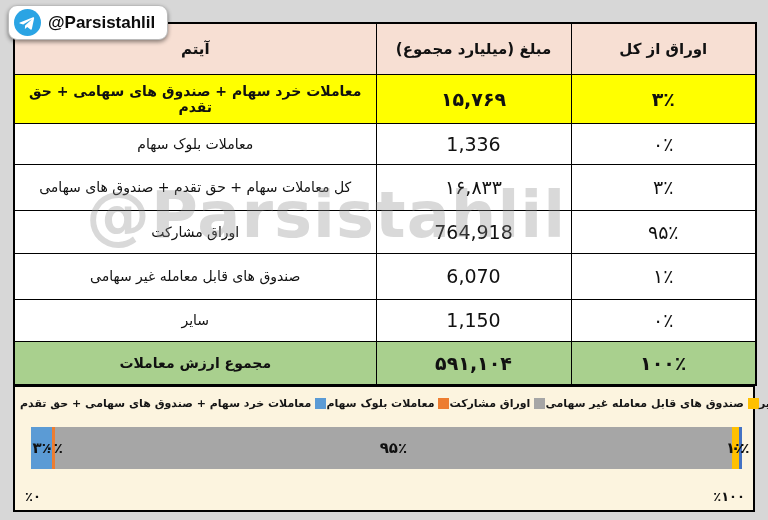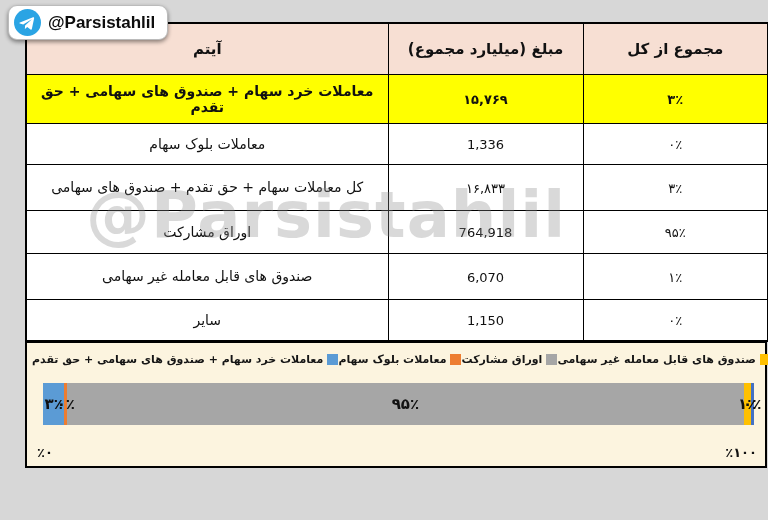--- a/index.html
+++ b/index.html
@@ -8,7 +8,7 @@
 
   .canvas { position:relative; width:768px; height:520px; background:#d7d7d7; }
 
-  .sheet { position:absolute; left:25px; top:22px; width:742px; }
+  .sheet { position:absolute; left:13px; top:22px; width:742px; }
 
   
   table.summary { width:742px; border-collapse:collapse; table-layout:fixed;

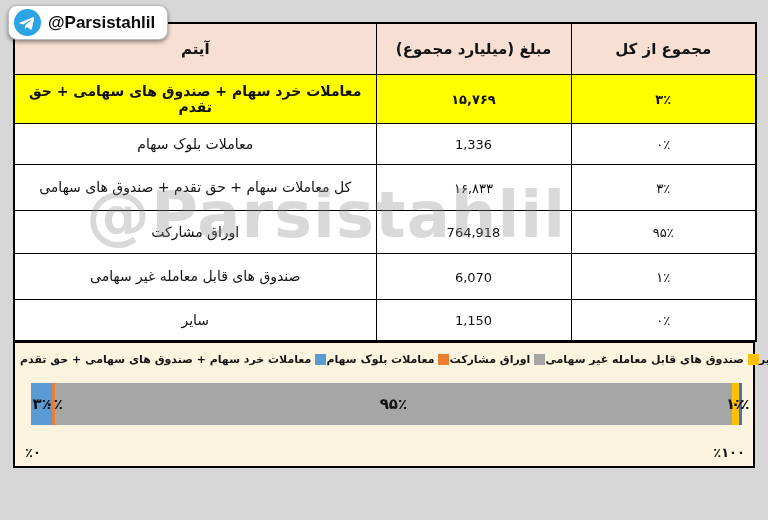--- a/index.html
+++ b/index.html
@@ -82,7 +82,7 @@
         <tr>
           <th dir="rtl">آیتم</th>
           <th dir="rtl">مبلغ (میلیارد مجموع)</th>
-          <th dir="rtl">مجموع از کل</th>
+          <th dir="rtl">اوراق از کل</th>
         </tr>
       </thead>
       <tbody id="table-body">

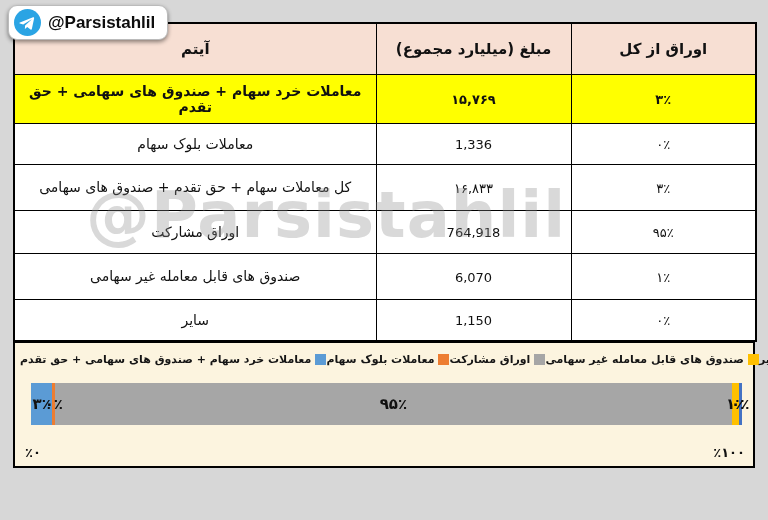--- a/index.html
+++ b/index.html
@@ -20,7 +20,7 @@
            color:#111; overflow:hidden; }
   thead th { background:#f7dfd3; font-size:15px; font-weight:bold; height:51px; }
   td.item { direction:rtl; font-size:14px; padding:0 6px; }
-  .num { direction:ltr; unicode-bidi:bidi-override; font-size:13px; }
+  .num { direction:ltr; unicode-bidi:bidi-override; font-size:19px; }
   tbody tr:nth-child(1){ height:49px; } tbody tr:nth-child(2){ height:41px; }
   tbody tr:nth-child(3){ height:46px; } tbody tr:nth-child(4){ height:43px; }
   tbody tr:nth-child(5){ height:46px; } tbody tr:nth-child(6){ height:42px; }

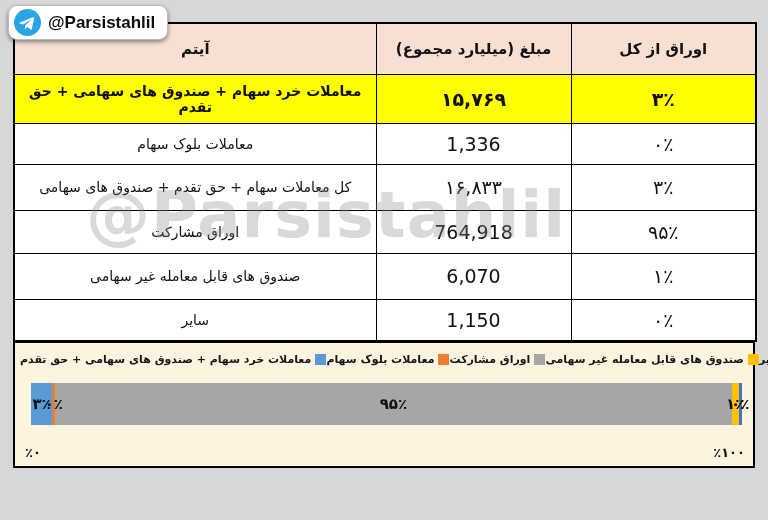--- a/index.html
+++ b/index.html
@@ -116,6 +116,11 @@
             <td><span class="num">1,150</span></td>
             <td><span class="num">۰٪</span></td>
           </tr>
+          <tr class="hl-green">
+            <td class="item">مجموع ارزش معاملات</td>
+            <td><span class="num">۵۹۱,۱۰۴</span></td>
+            <td><span class="num">۱۰۰٪</span></td>
+          </tr>
         </tbody>
     </table>
 

